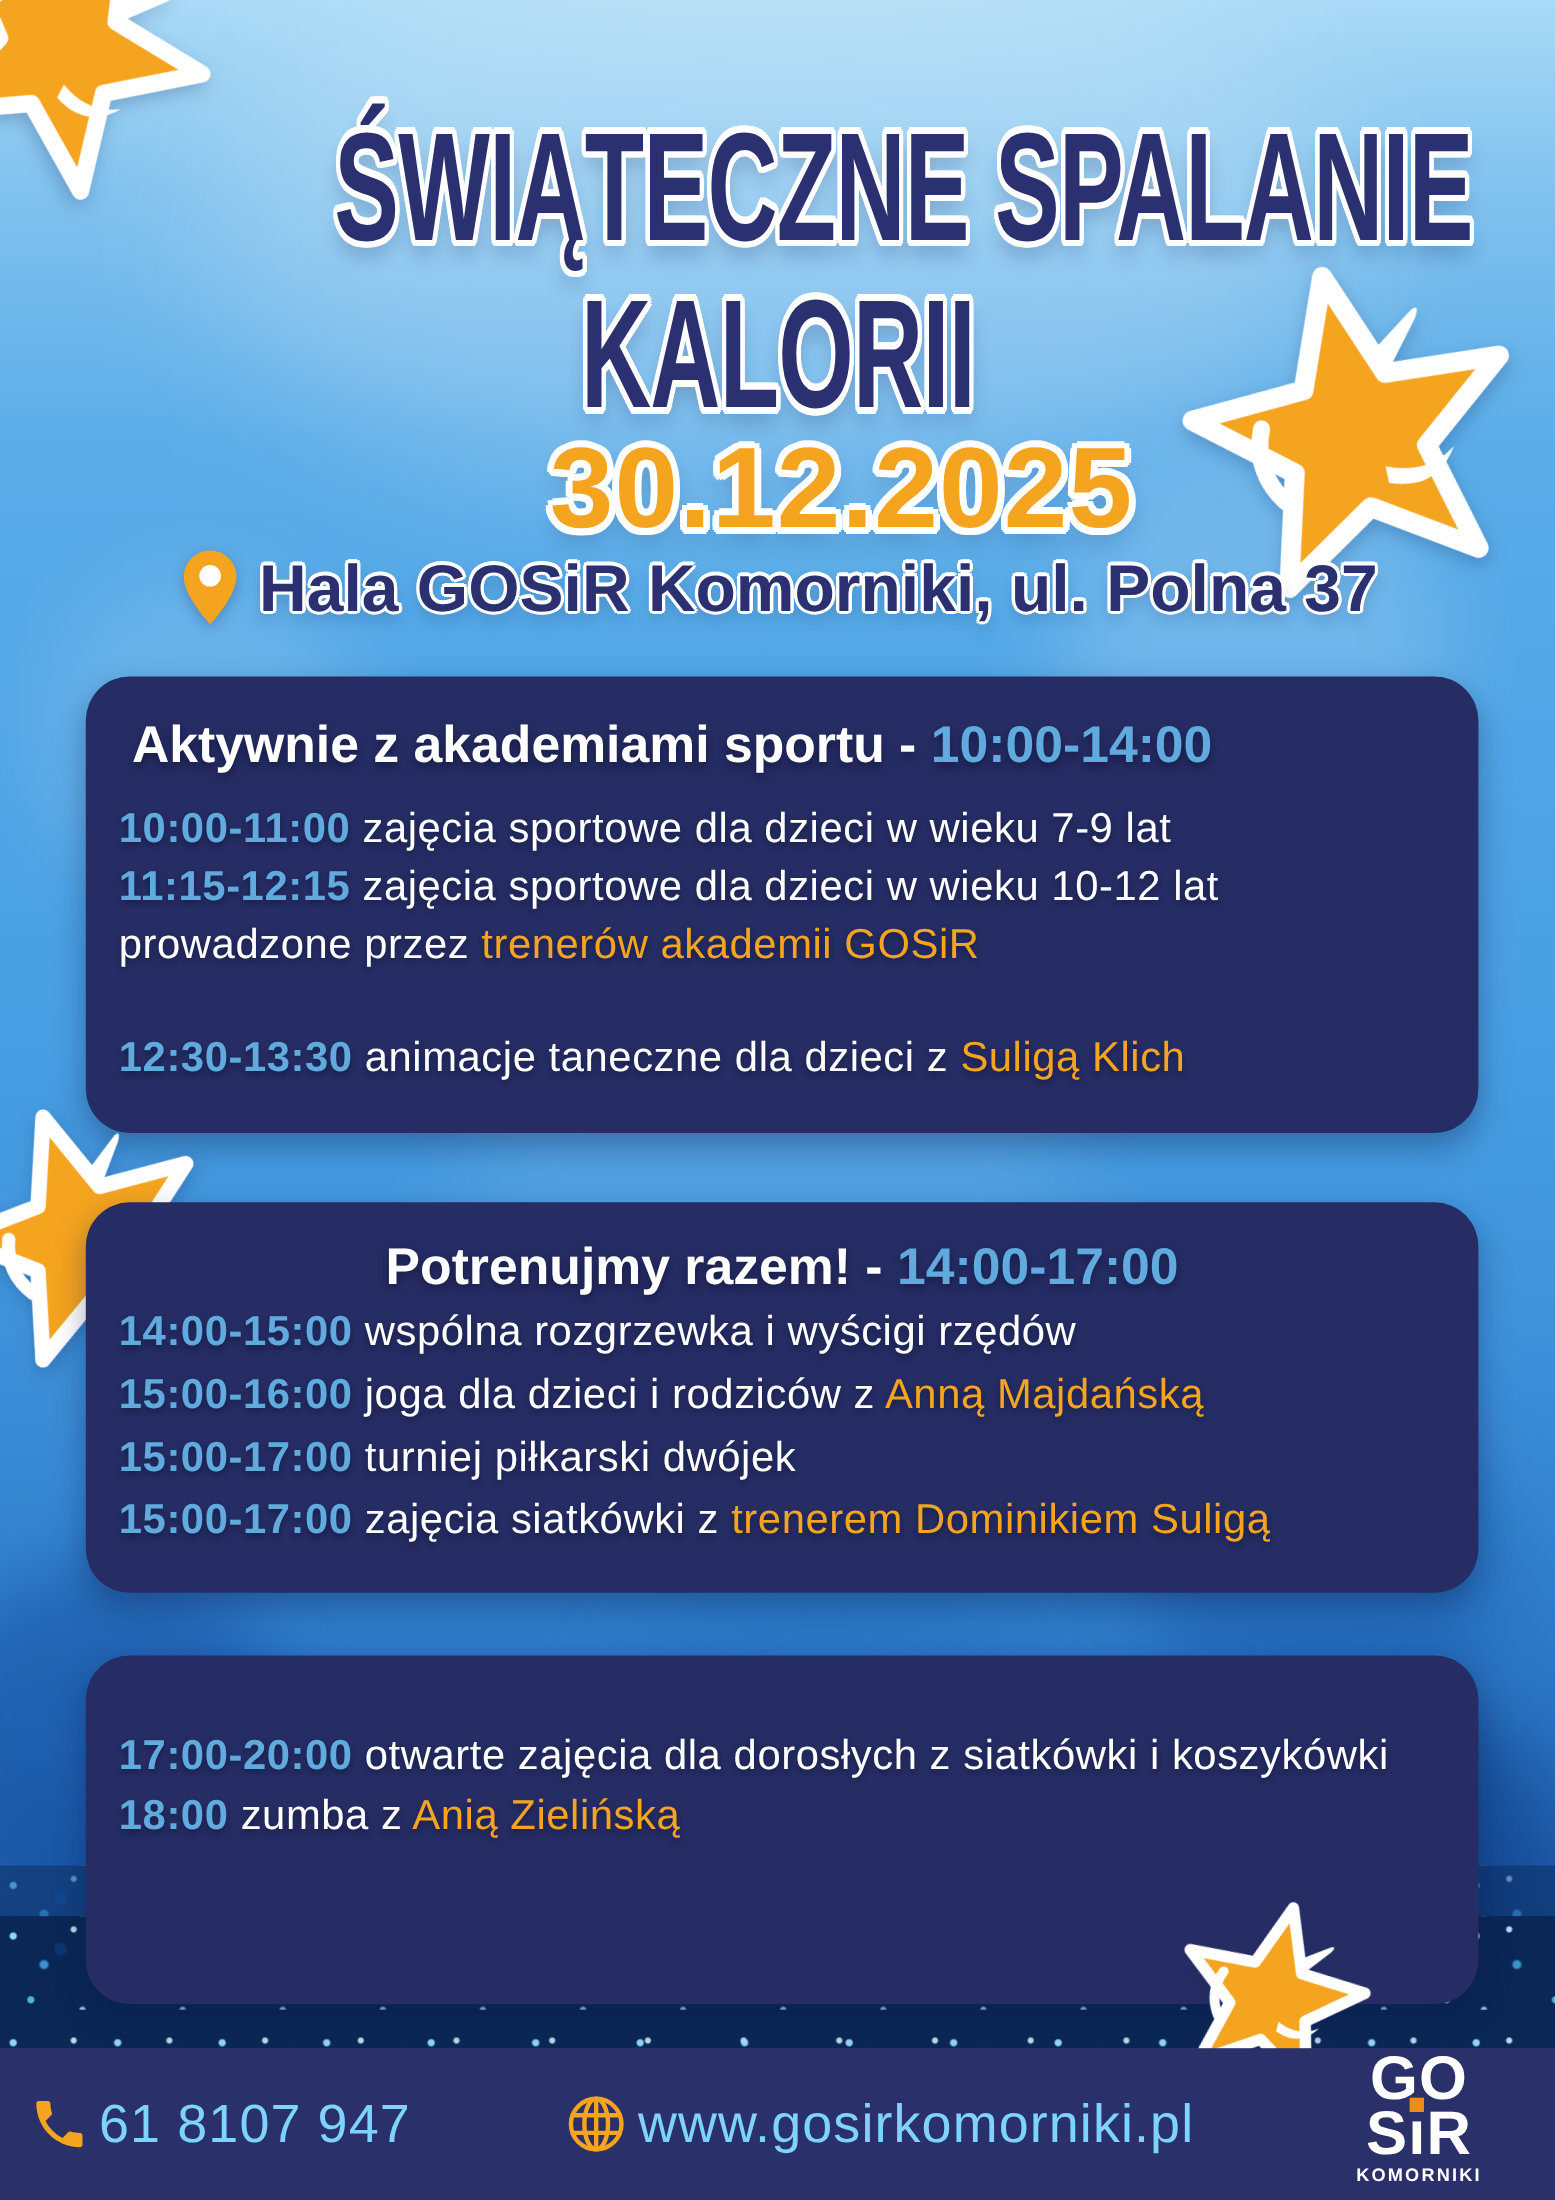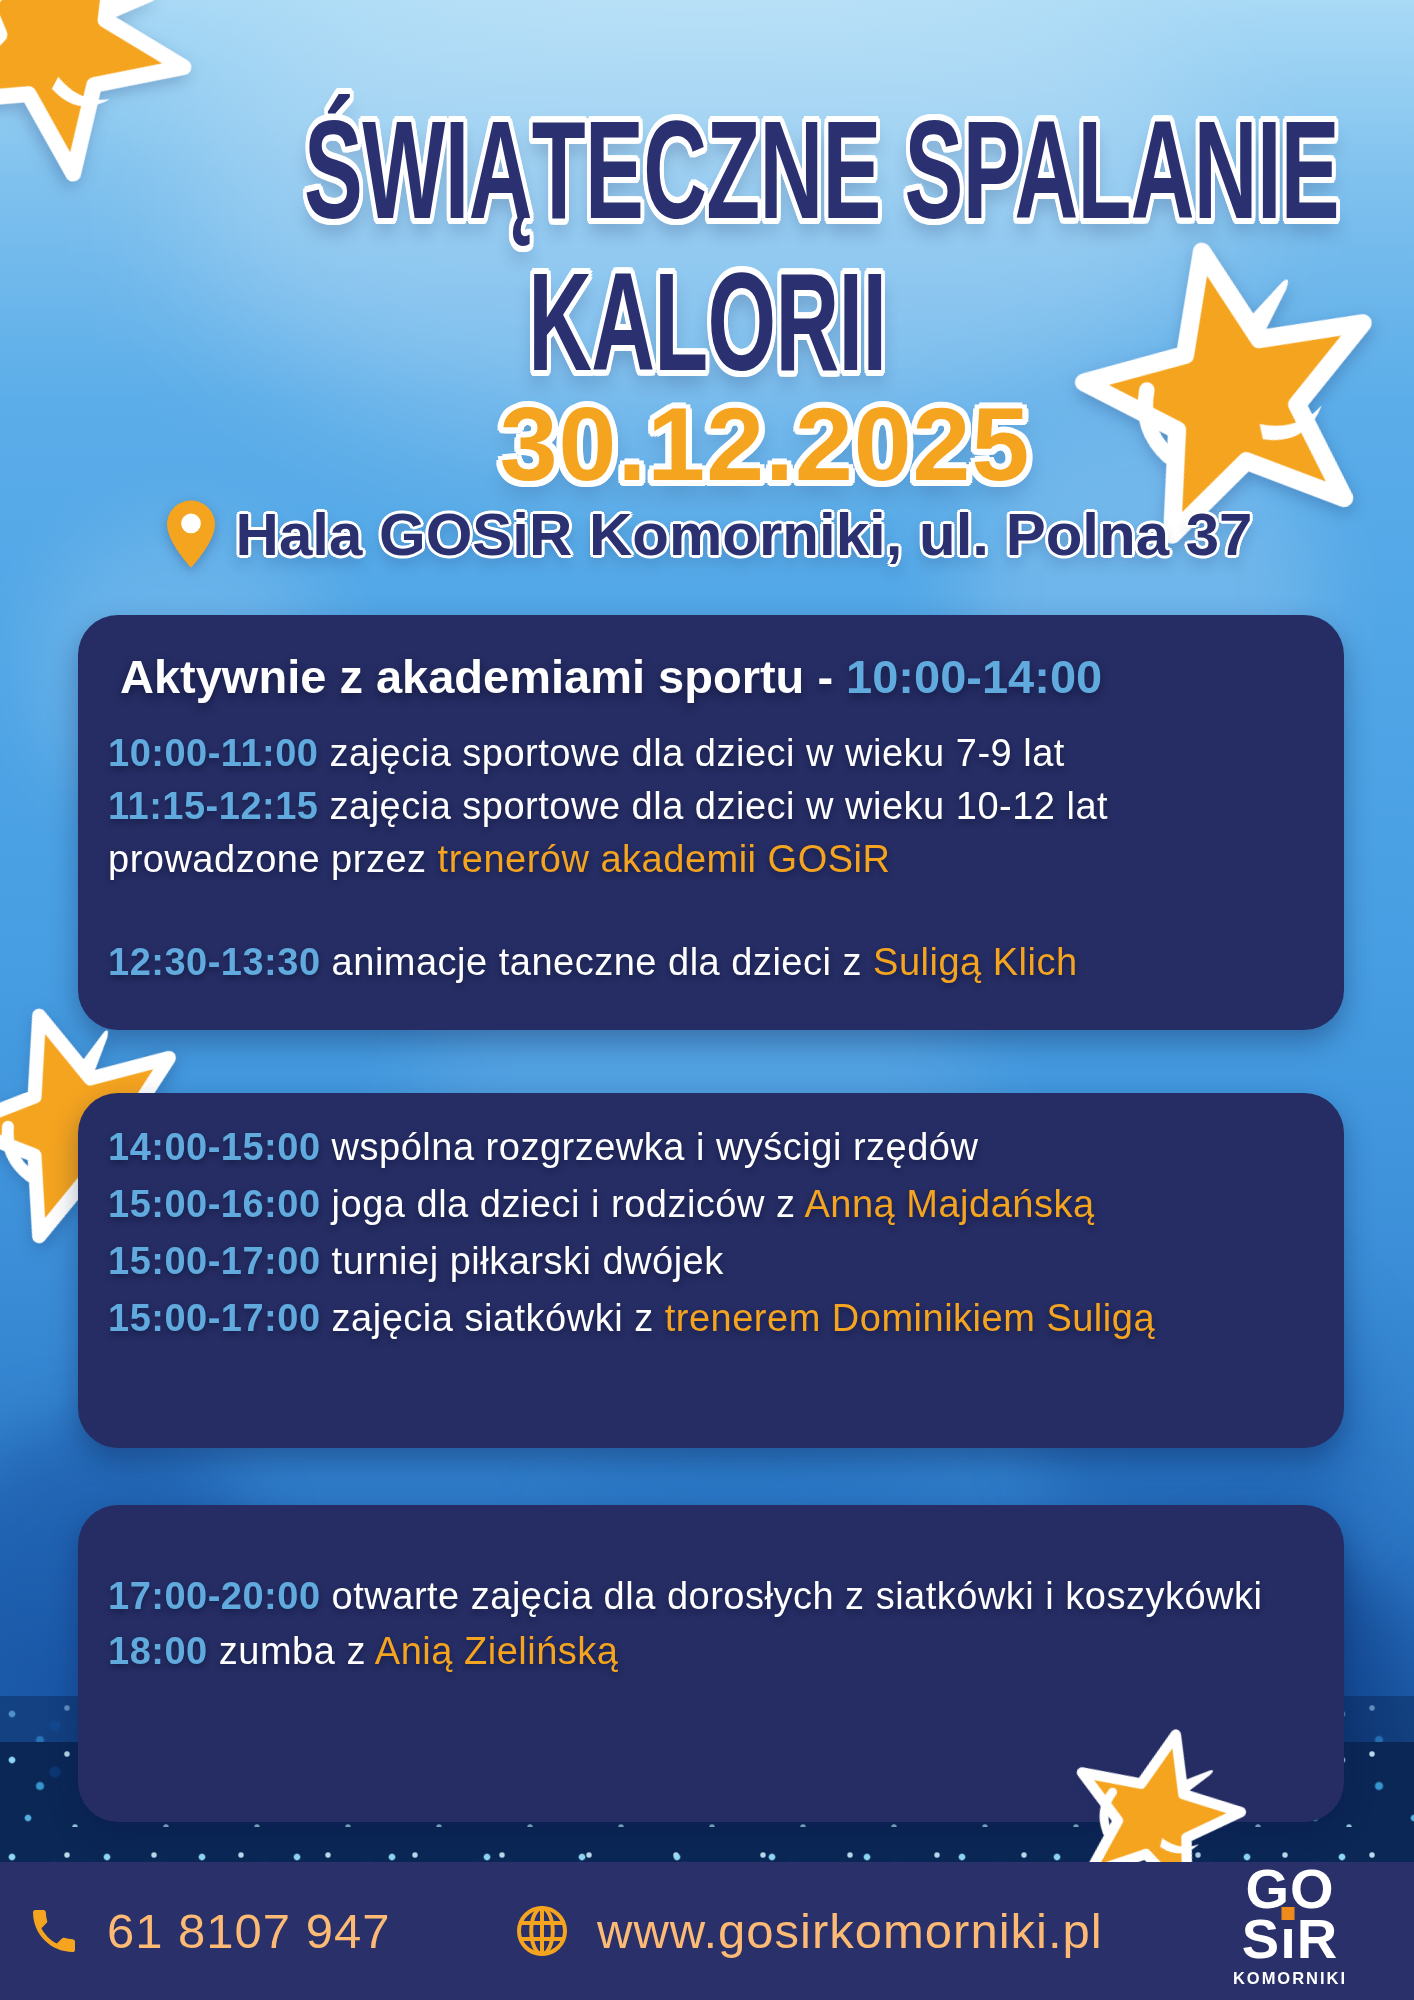--- a/index.html
+++ b/index.html
@@ -184,6 +184,7 @@
     </svg>
 
   <section class="card card2">
+    <h2 class="card-title"><span class="ct-text">Potrenujmy razem! - </span><span class="ct-time">14:00-17:00</span></h2>
     <div class="card-body">
       <p class="item"><span class="t">14:00-15:00</span> <span class="x">wspólna rozgrzewka i wyścigi rzędów</span> <span class="h"></span></p>
       <p class="item"><span class="t">15:00-16:00</span> <span class="x">joga dla dzieci i rodziców z</span> <span class="h">Anną Majdańską</span></p>

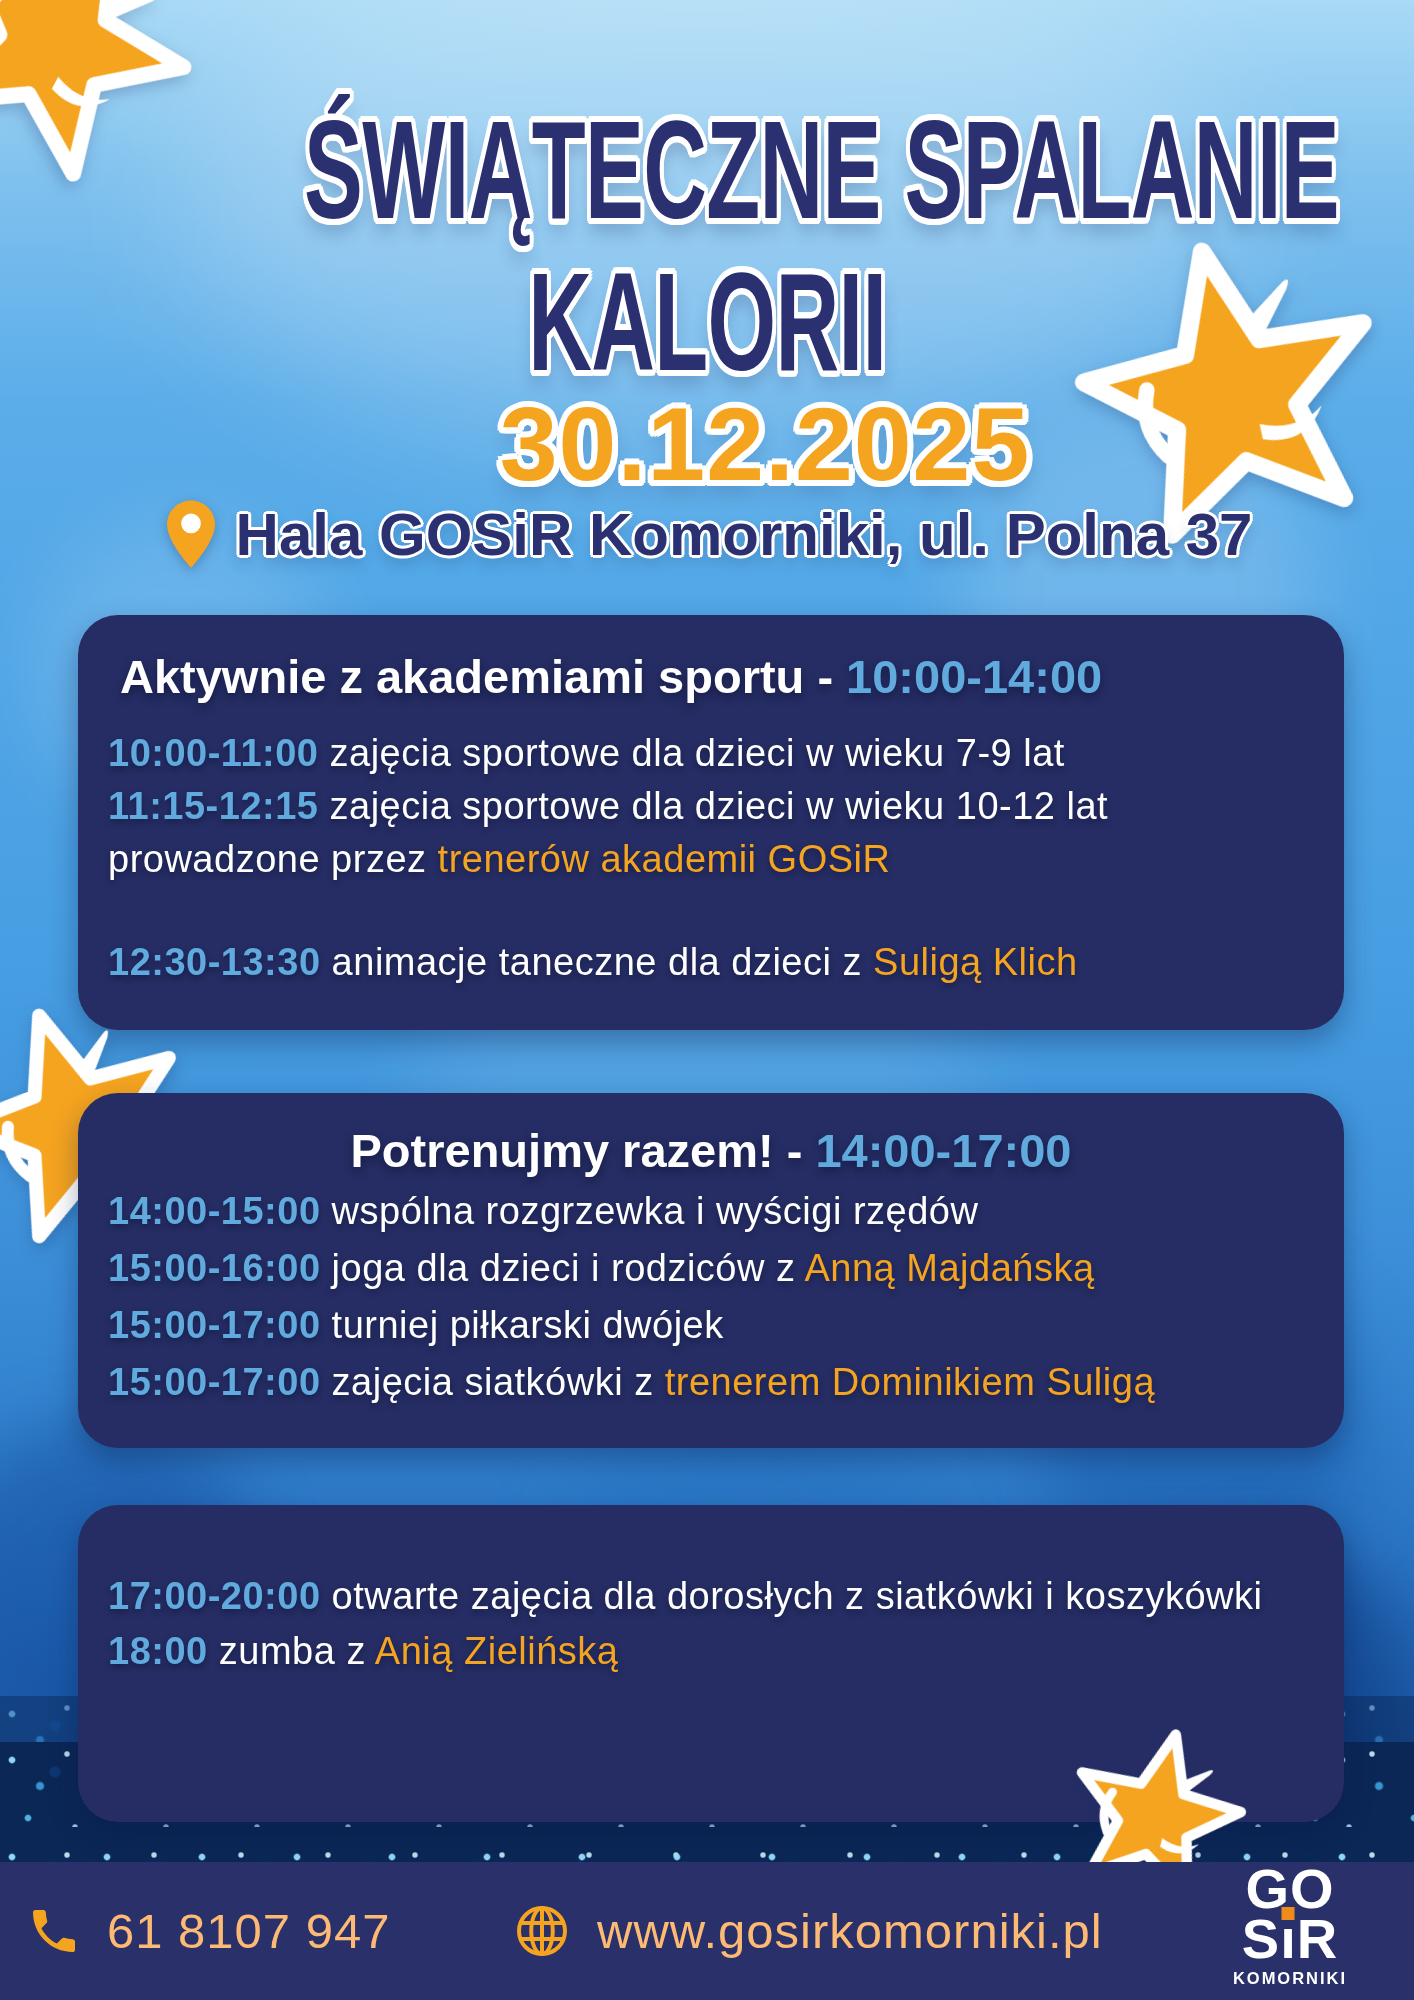--- a/index.html
+++ b/index.html
@@ -101,7 +101,7 @@
   .s4{left:1066px;top:1726px;width:178px;height:184px;transform:rotate(14deg);}
   
   .footer{position:absolute;left:0;top:1862px;width:1414px;height:138px;background:#2a3069;}
-  .footer-item{position:absolute;display:flex;align-items:center;gap:25px;color:#fdba74;}
+  .footer-item{position:absolute;display:flex;align-items:center;gap:8px;color:#7dd3fc;}
   .f-phone{left:26px;top:0;height:138px;}
   .f-web{left:512px;top:0;height:138px;text-align:center;}
   .footer-text{font-size:49px;font-weight:400;letter-spacing:1px;white-space:nowrap;}

